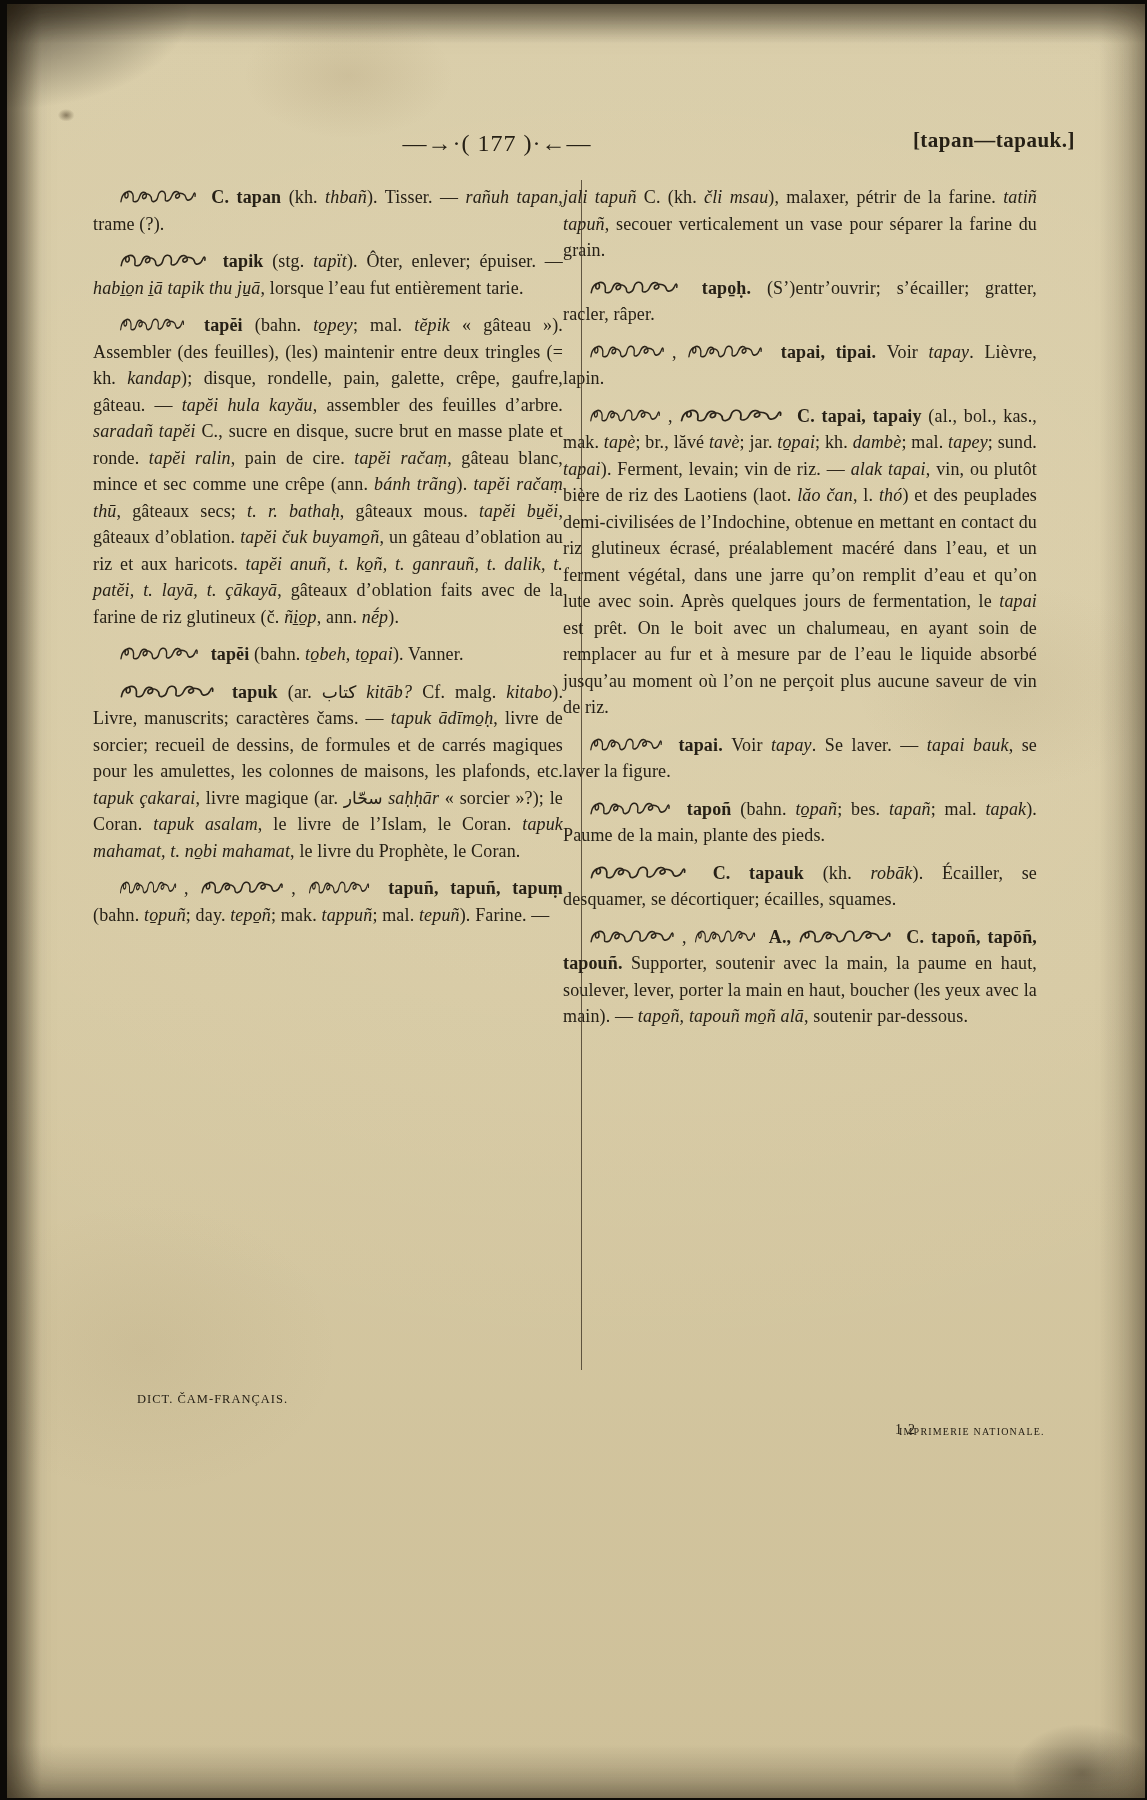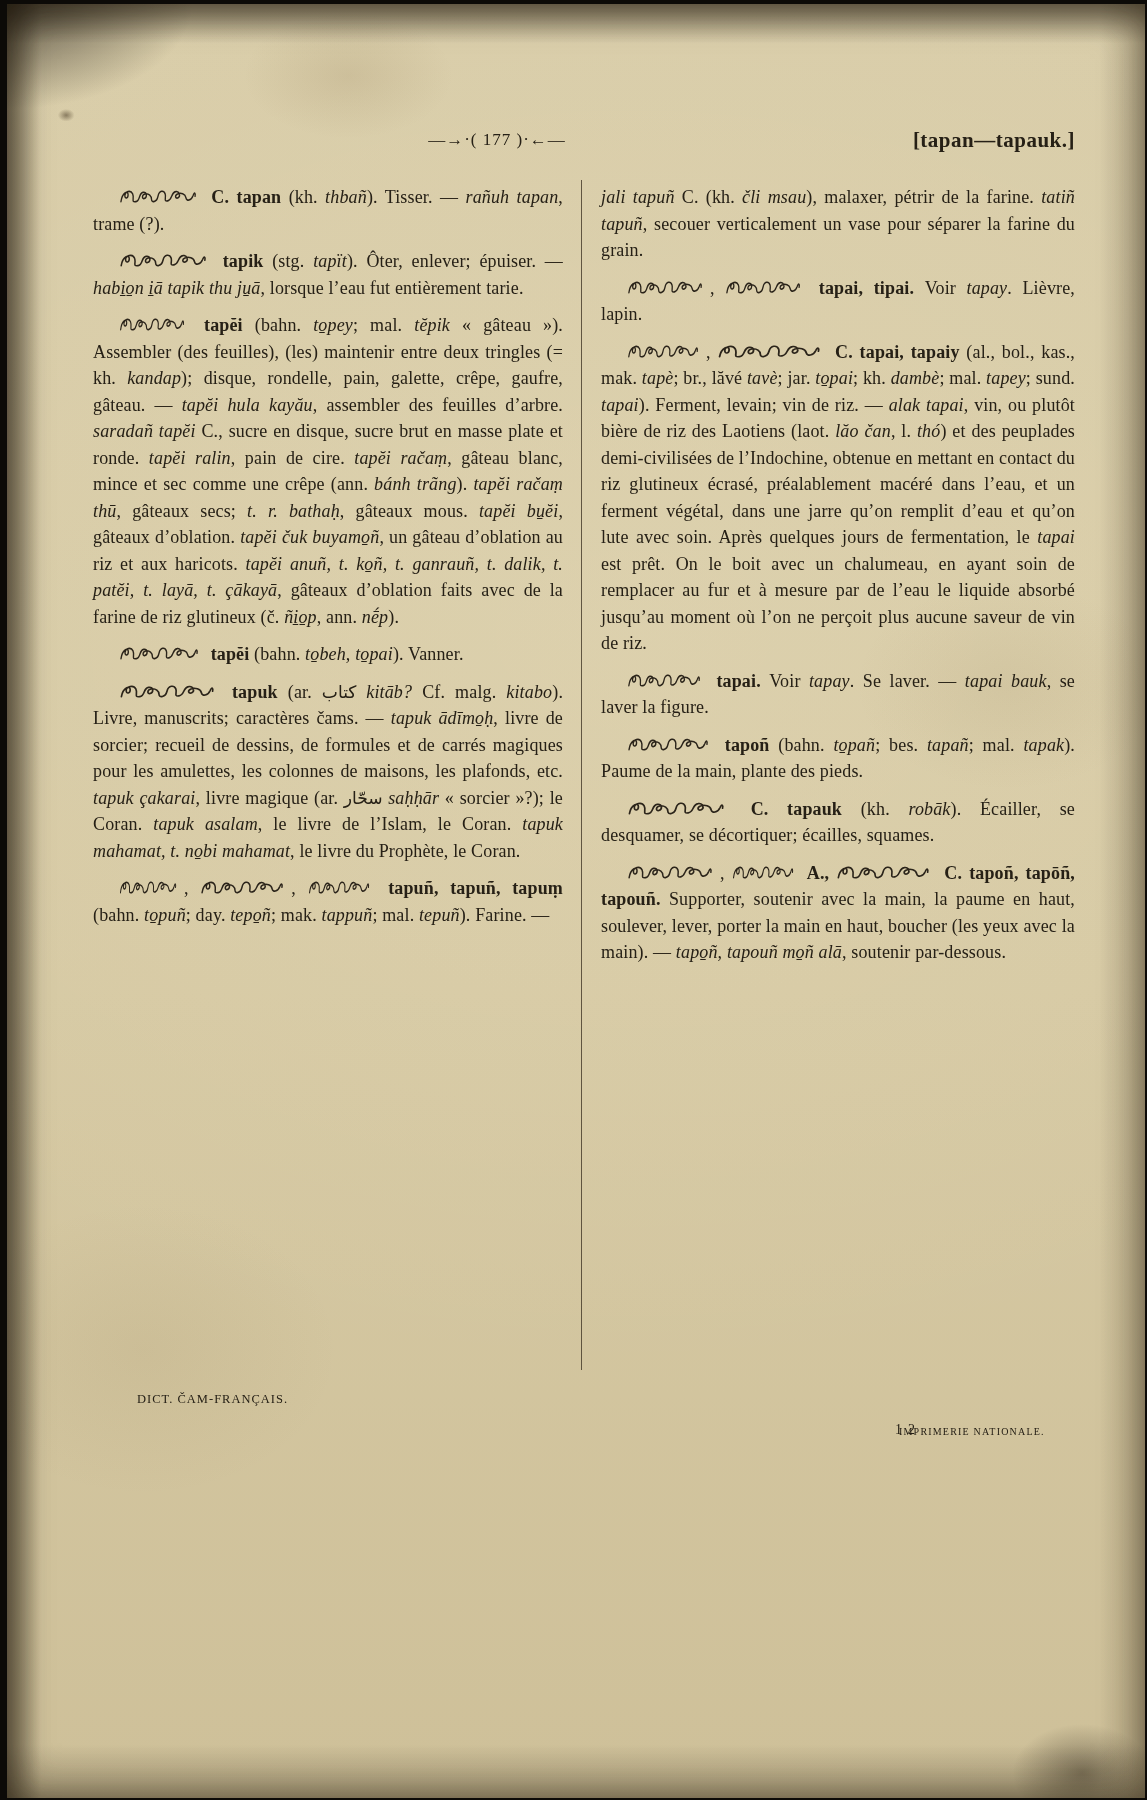--- a/index.html
+++ b/index.html
@@ -29,7 +29,7 @@
   .pagehead{position:relative;height:42px;margin-bottom:12px;}
   .pagenum{
     position:absolute;left:404px;transform:translateX(-50%);
-    font-size:17px;letter-spacing:1px;white-space:nowrap;
+    font-size:24px;letter-spacing:1px;white-space:nowrap;
   }
   .range{position:absolute;right:0;top:-2px;font-size:21px;font-weight:bold;letter-spacing:.5px;text-align:center;}
   .cols{display:flex;gap:38px;}

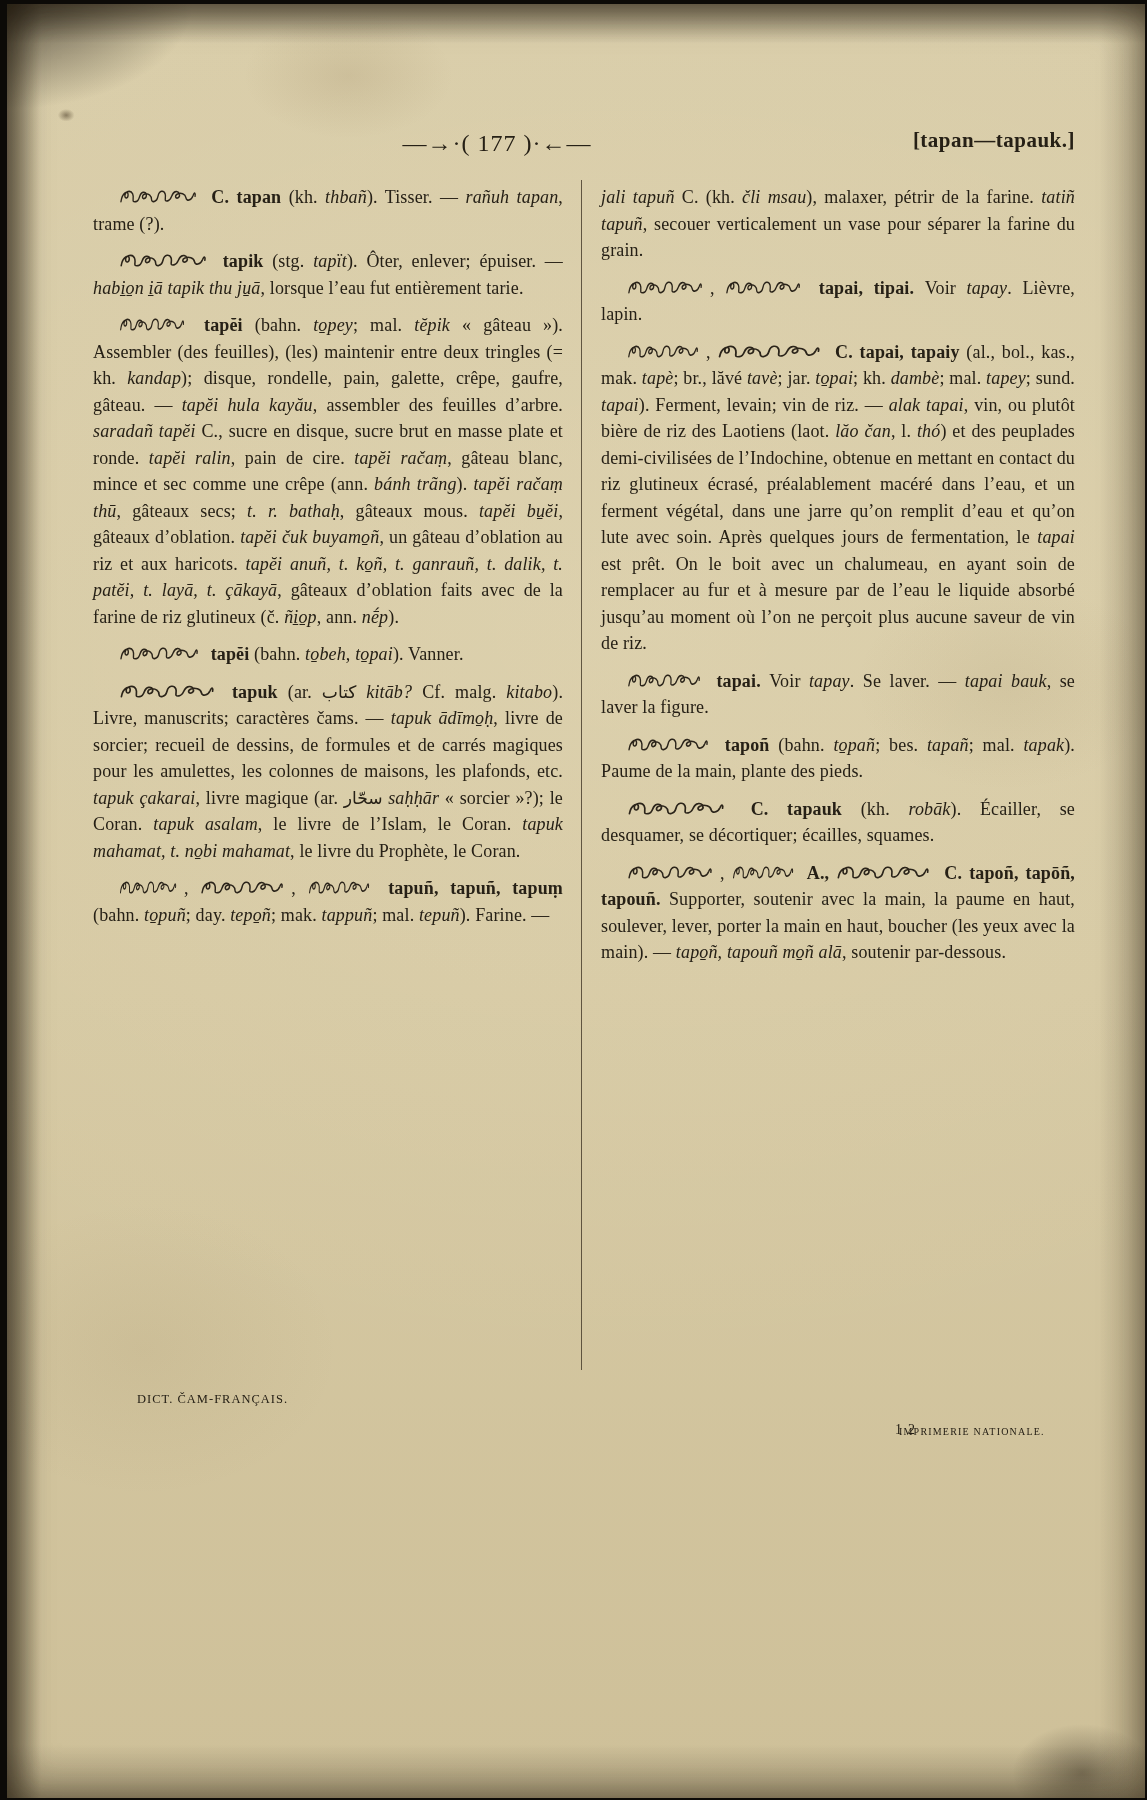--- a/index.html
+++ b/index.html
@@ -32,7 +32,7 @@
     font-size:24px;letter-spacing:1px;white-space:nowrap;
   }
   .range{position:absolute;right:0;top:-2px;font-size:21px;font-weight:bold;letter-spacing:.5px;text-align:center;}
-  .cols{display:flex;gap:38px;}
+  .cols{display:flex;}
   .col{width:470px;text-align:justify;font-size:18px;line-height:26.5px;letter-spacing:.15px;}
   .col.right{width:474px;}
   .divider{position:absolute;left:488px;top:50px;height:1190px;width:1.3px;background:rgba(55,44,30,.75);}

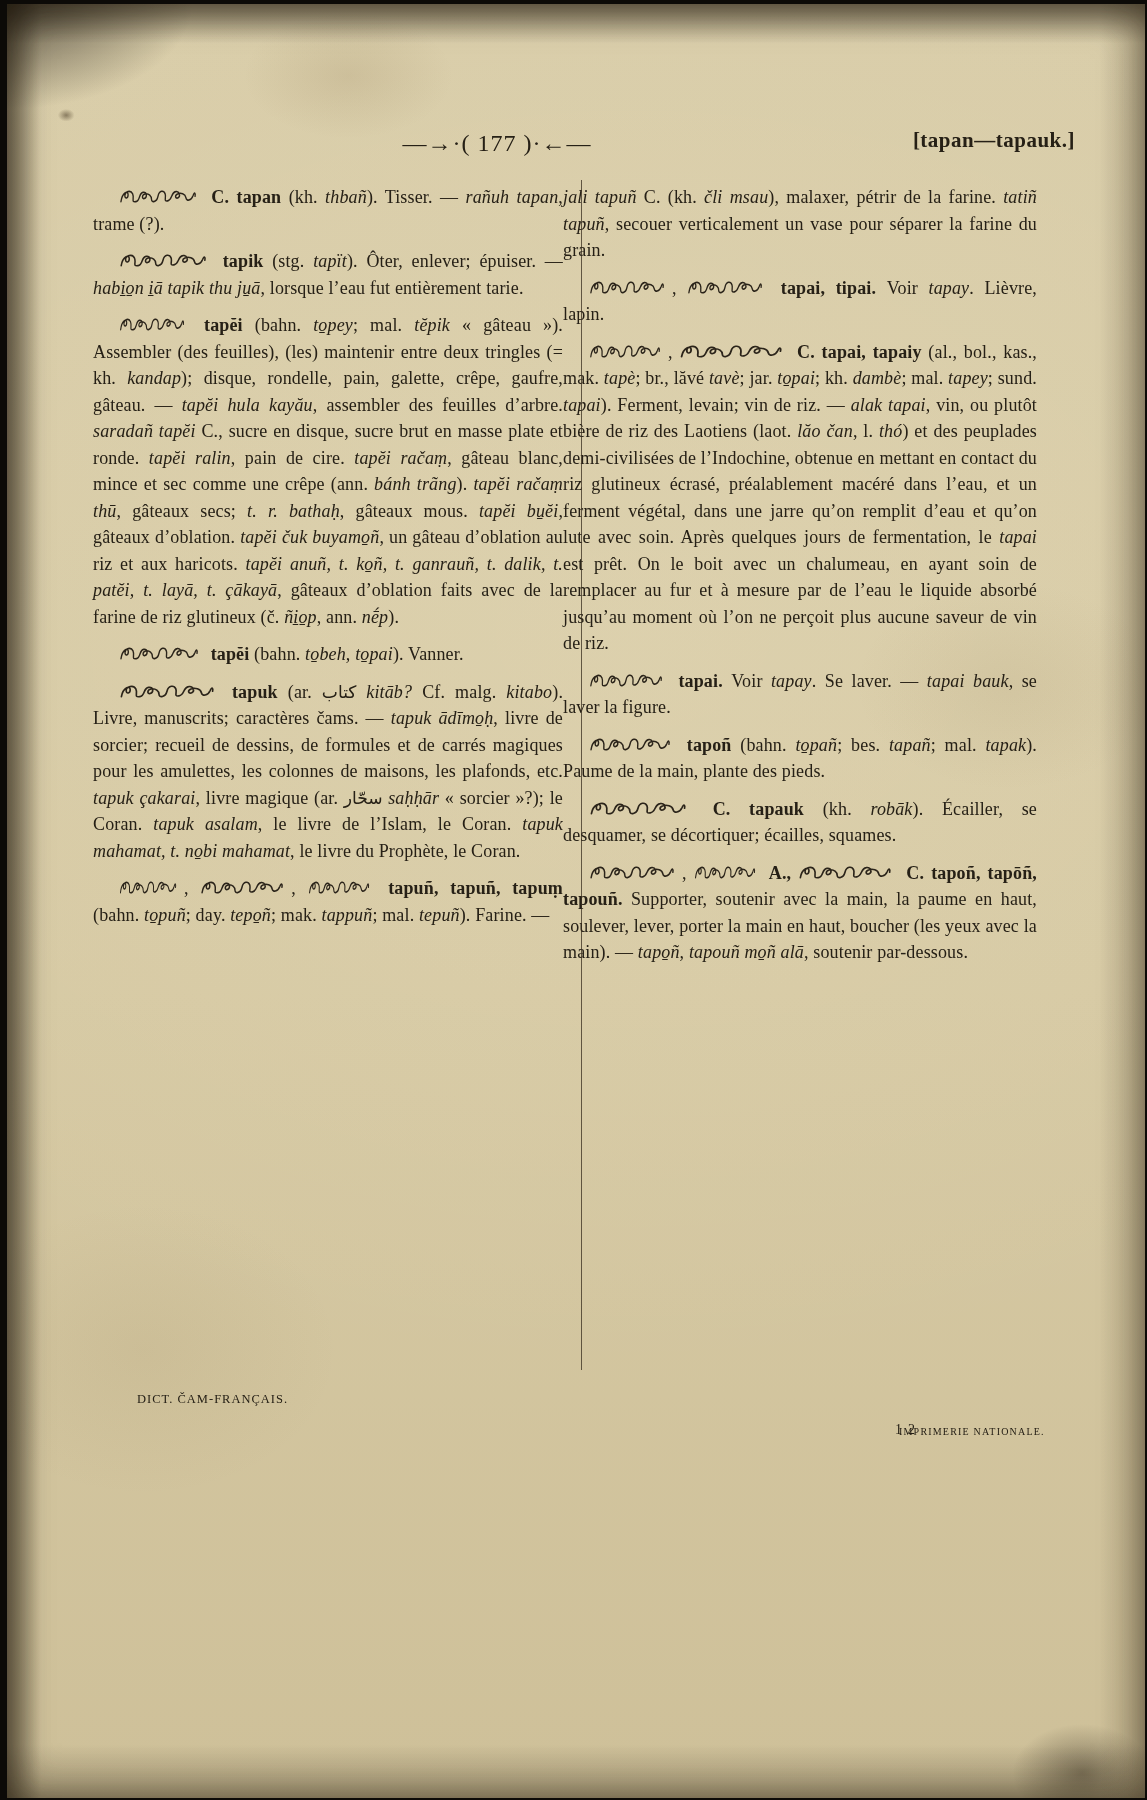--- a/index.html
+++ b/index.html
@@ -88,6 +88,9 @@
           </div>
         <div class="col right">
             <p class="entry"><span class="i">jali tapuñ</span><span> C. (kh. </span><span class="i">čli msau</span><span>), malaxer, pétrir de la farine. </span><span class="i">tatiñ tapuñ</span><span>, secouer verticalement un vase pour séparer la farine du grain.</span></p>
+            <p class="entry indent"><svg viewBox="0 0 120 26" preserveAspectRatio="none" class="cham" style="width: 90px;">
+                <path d="M3 19 C5 7 14 4 14 10 C14 15 9 16 9 11 C9 6 18 3 21 9 C24 15 18 20 26 19 C33 18 30 8 37 7 C44 6 43 14 39 15 C35 16 35 10 40 9 C46 8 50 12 50 16 C50 21 58 20 60 12 C62 4 69 4 71 9 C73 14 68 19 75 18 C82 17 80 7 87 6 C93 5 95 12 91 14 C87 16 85 11 90 9 C95 7 102 9 103 14 C104 19 111 18 114 11 C116 6 118 8 117 12"></path>
+              </svg><span class="b"> tapo̱ḥ. </span><span>(S’)entr’ouvrir; s’écailler; gratter, racler, râper.</span></p>
             <p class="entry indent"><svg viewBox="0 0 120 26" preserveAspectRatio="none" class="cham" style="width: 76px;">
                 <path d="M3 19 C5 7 14 4 14 10 C14 15 9 16 9 11 C9 6 18 3 21 9 C24 15 18 20 26 19 C33 18 30 8 37 7 C44 6 43 14 39 15 C35 16 35 10 40 9 C46 8 50 12 50 16 C50 21 58 20 60 12 C62 4 69 4 71 9 C73 14 68 19 75 18 C82 17 80 7 87 6 C93 5 95 12 91 14 C87 16 85 11 90 9 C95 7 102 9 103 14 C104 19 111 18 114 11 C116 6 118 8 117 12"></path>
               </svg><span>, </span><svg viewBox="0 0 120 26" preserveAspectRatio="none" class="cham" style="width: 76px;">

